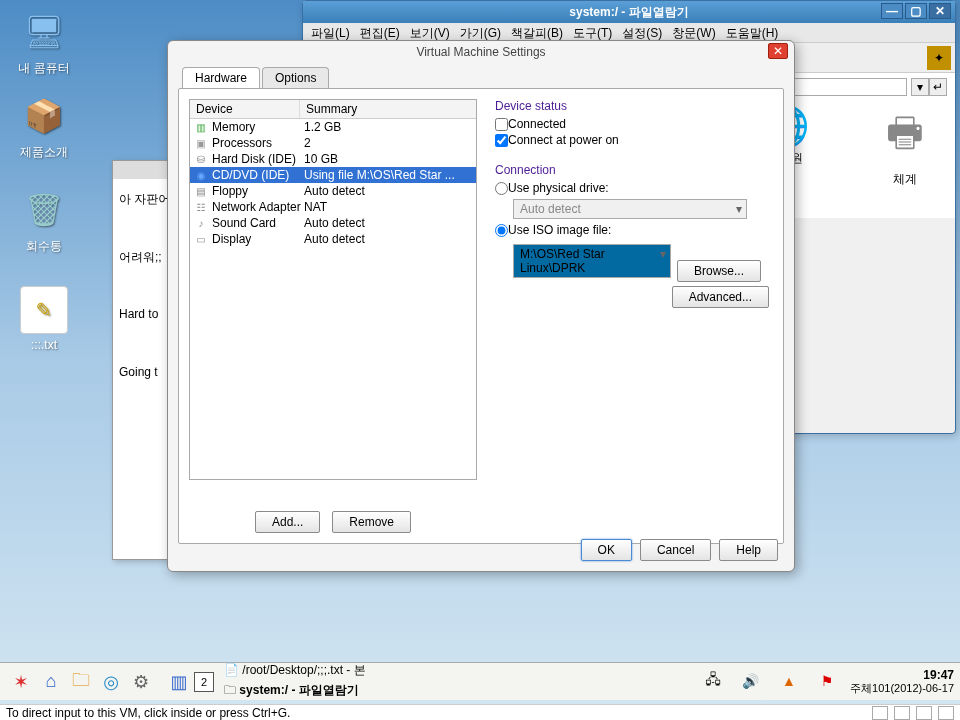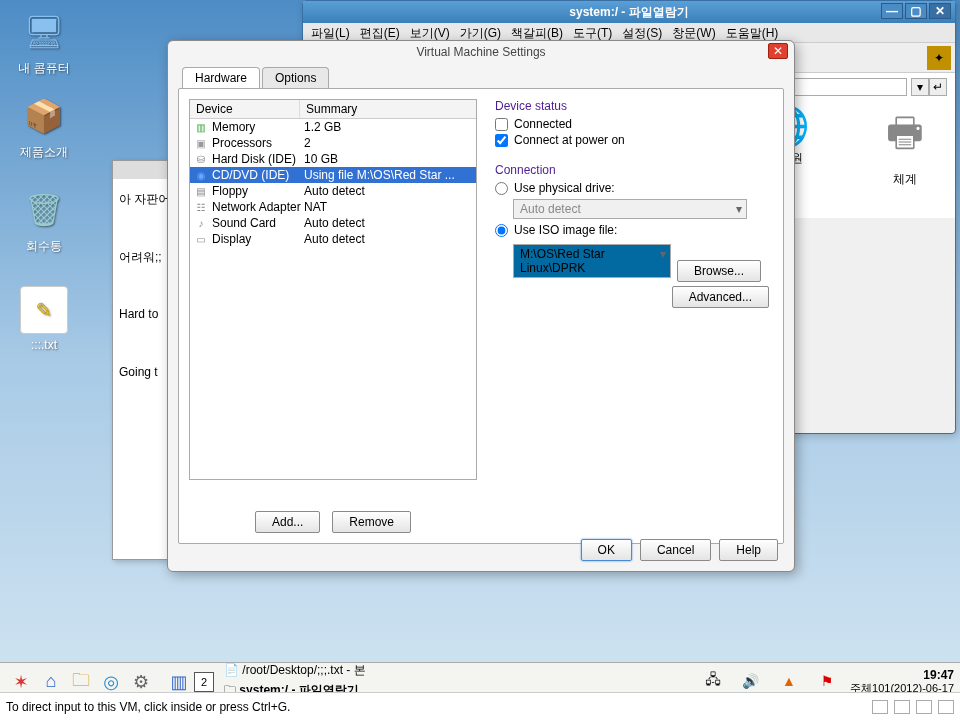--- a/index.html
+++ b/index.html
@@ -55,7 +55,7 @@
 
 .right { flex:1; padding:0 4px;}
 .grp-title { color:#4c1d95; margin-bottom:4px;}
-.chkrow { display:flex; align-items:center; gap:6px; margin:2px 0;}
+.chkrow { display:flex; align-items:center; margin:2px 0;}
 .chkrow input { cursor:pointer;}
 .sect { margin-bottom:16px;}
 .select-fake { width:234px; border:1px solid #aaa; background:#f0f0f0; padding:2px 18px 2px 6px; position:relative; margin:4px 0 4px 18px; color:#888;}

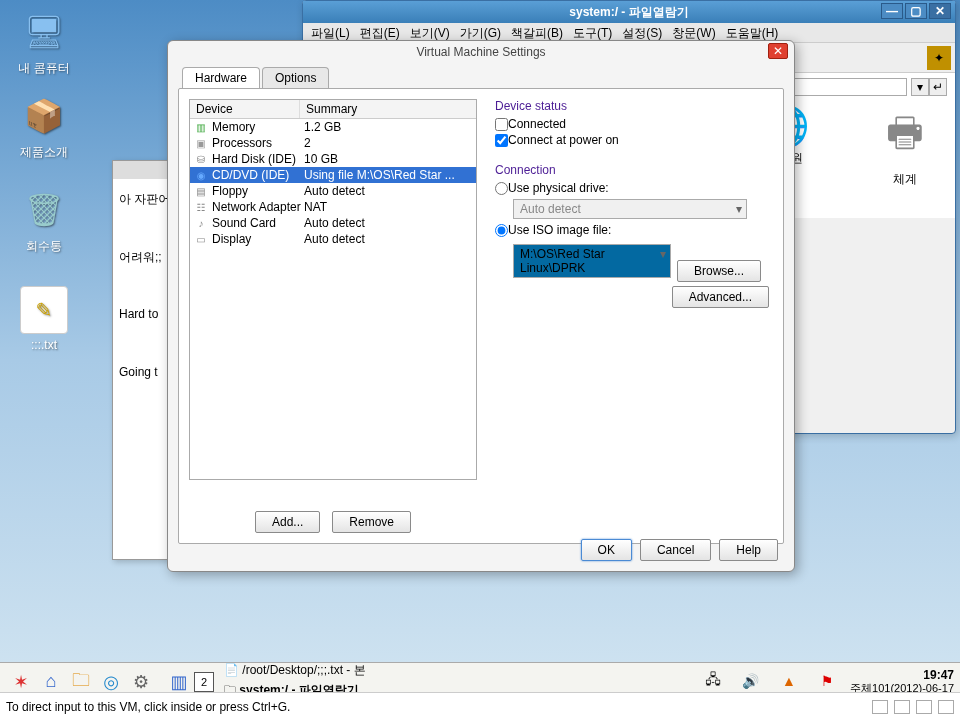--- a/index.html
+++ b/index.html
@@ -73,7 +73,7 @@
 .taskbar .winlist { margin-left:10px; display:flex; flex-direction:column; gap:2px;}
 .taskbar .tray-right { margin-left:auto; display:flex; align-items:center; gap:8px;}
 .taskbar .clock { text-align:right; line-height:1.2;}
-.statusbar { position:absolute; left:0; bottom:0; width:100%; height:28px; background:#fff; border-top:1px solid #ccc; padding:2px 6px; display:flex; align-items:center;}
+.statusbar { position:absolute; left:0; bottom:0; width:100%; height:16px; background:#fff; border-top:1px solid #ccc; padding:2px 6px; display:flex; align-items:center;}
 .statusbar .rt { margin-left:auto; display:flex; gap:6px;}
 .rt span { width:16px; height:14px; border:1px solid #aaa;}
 

